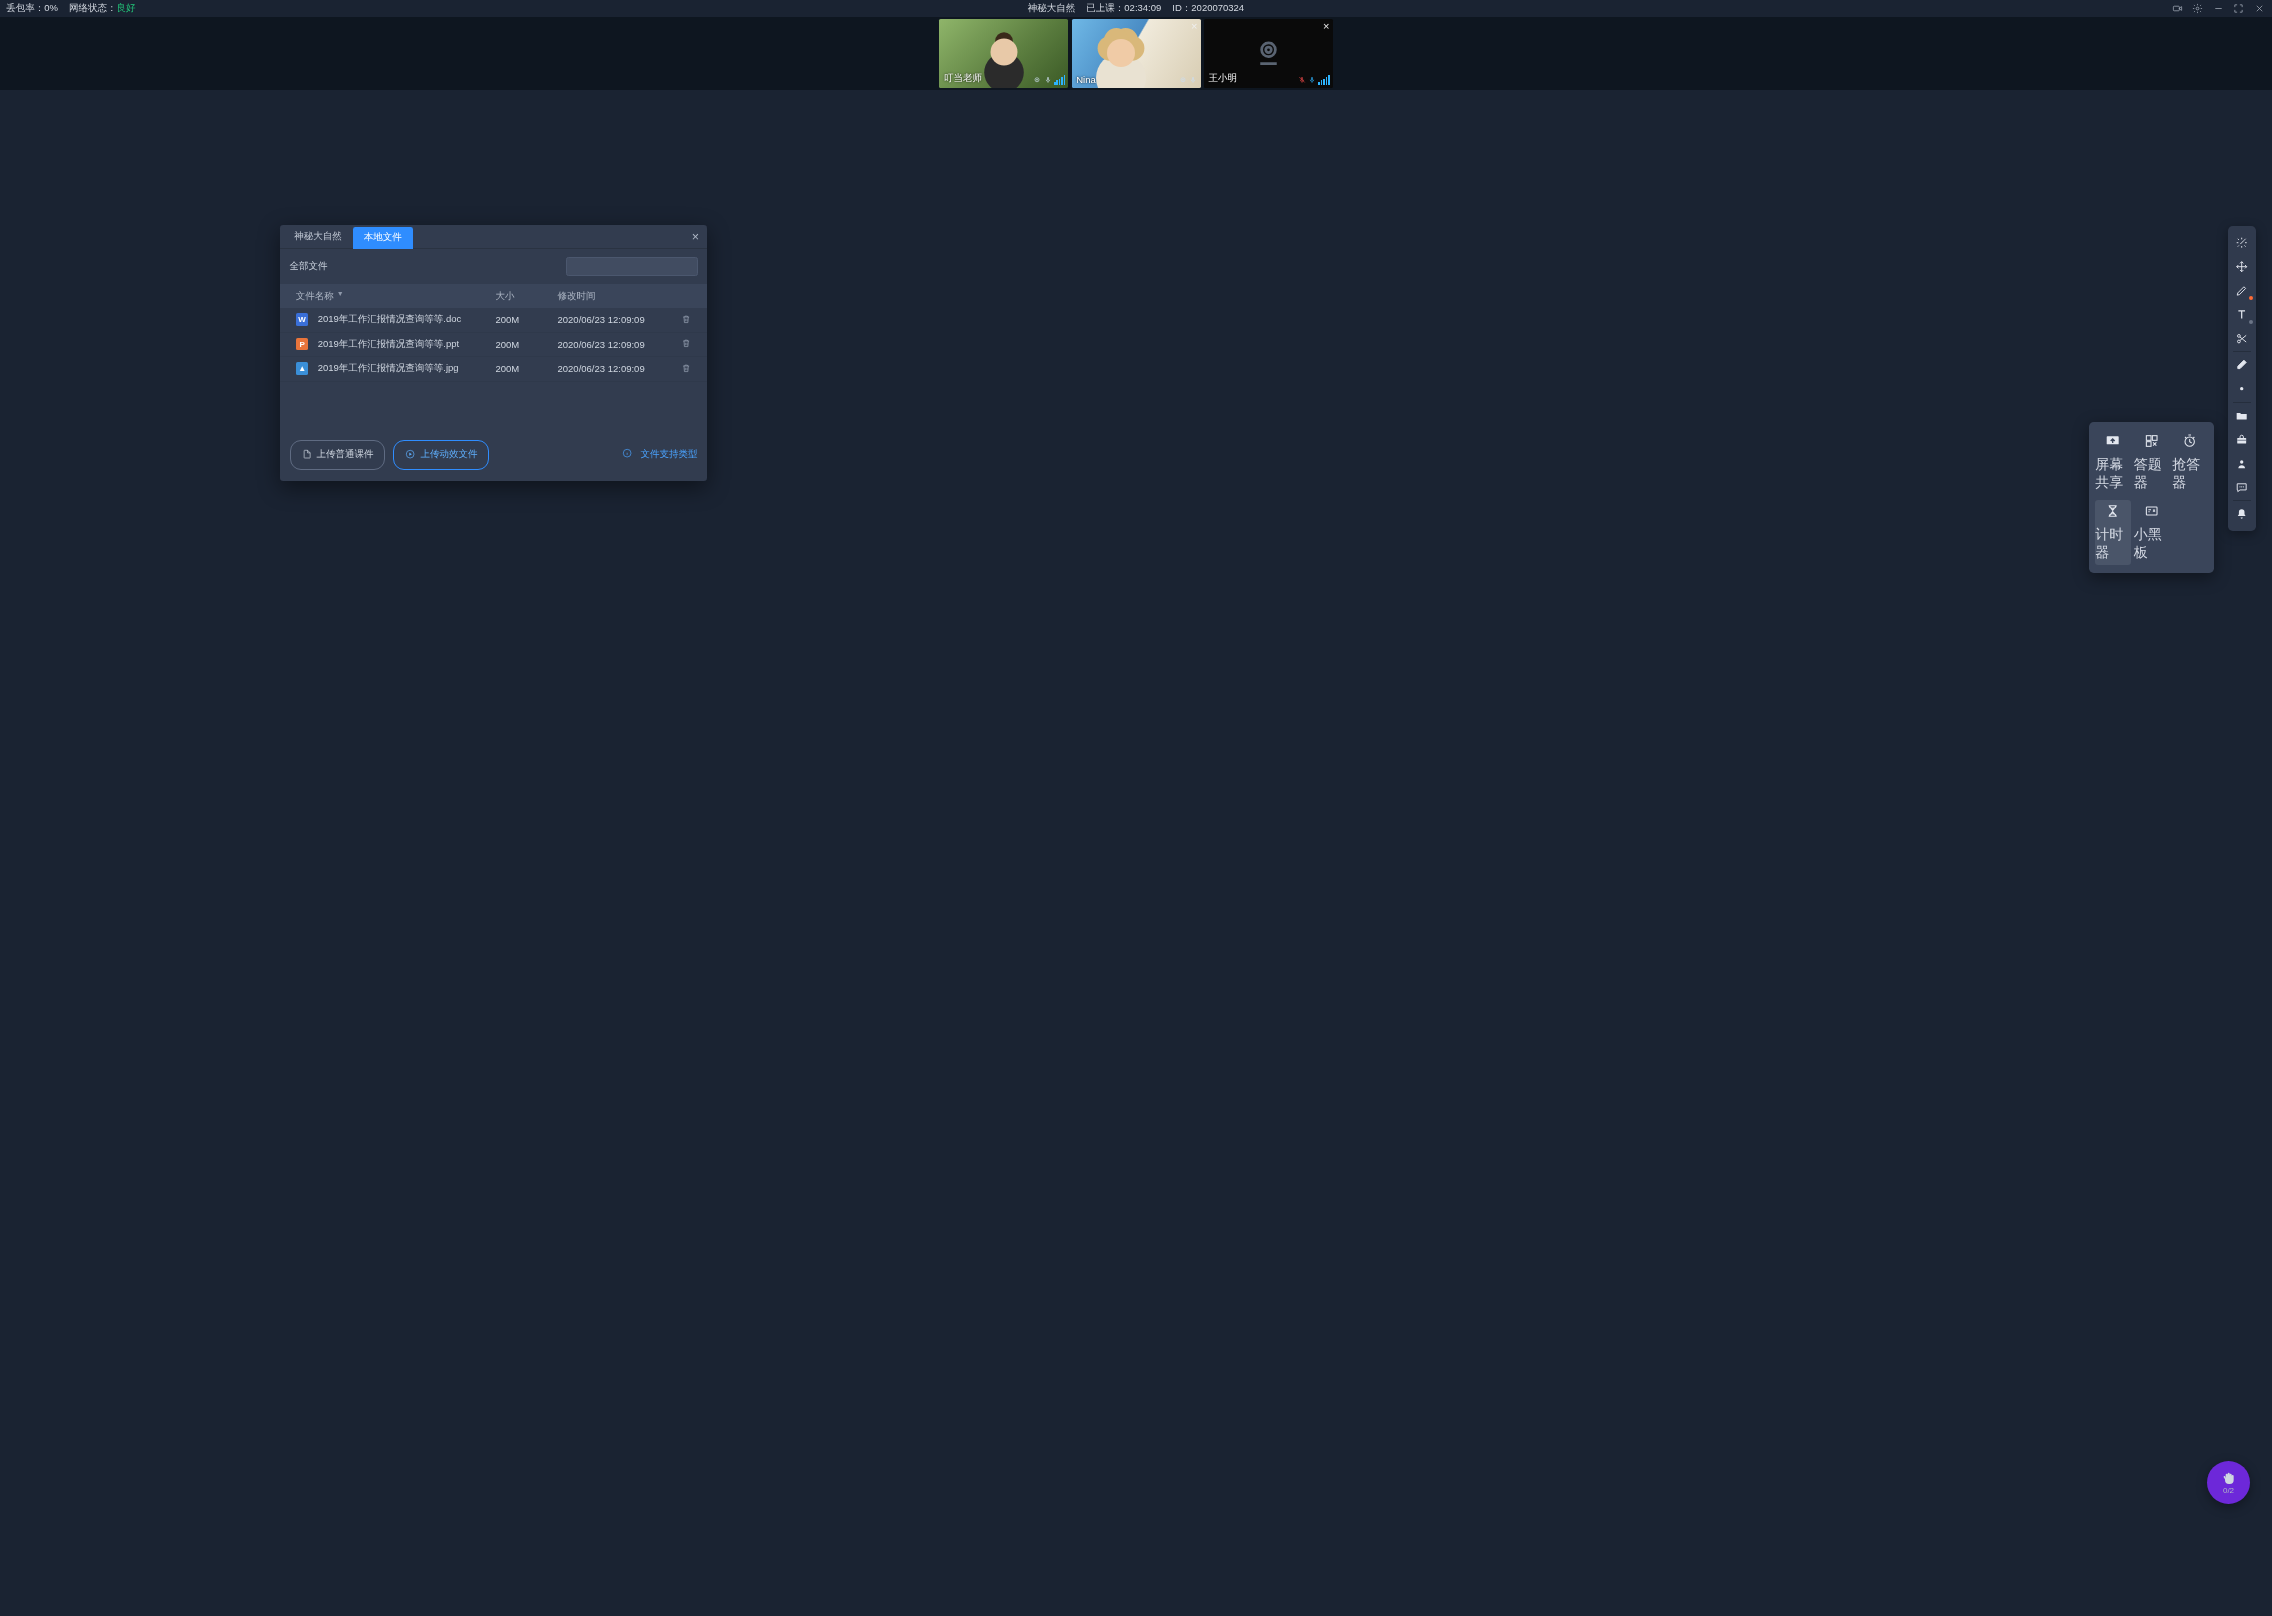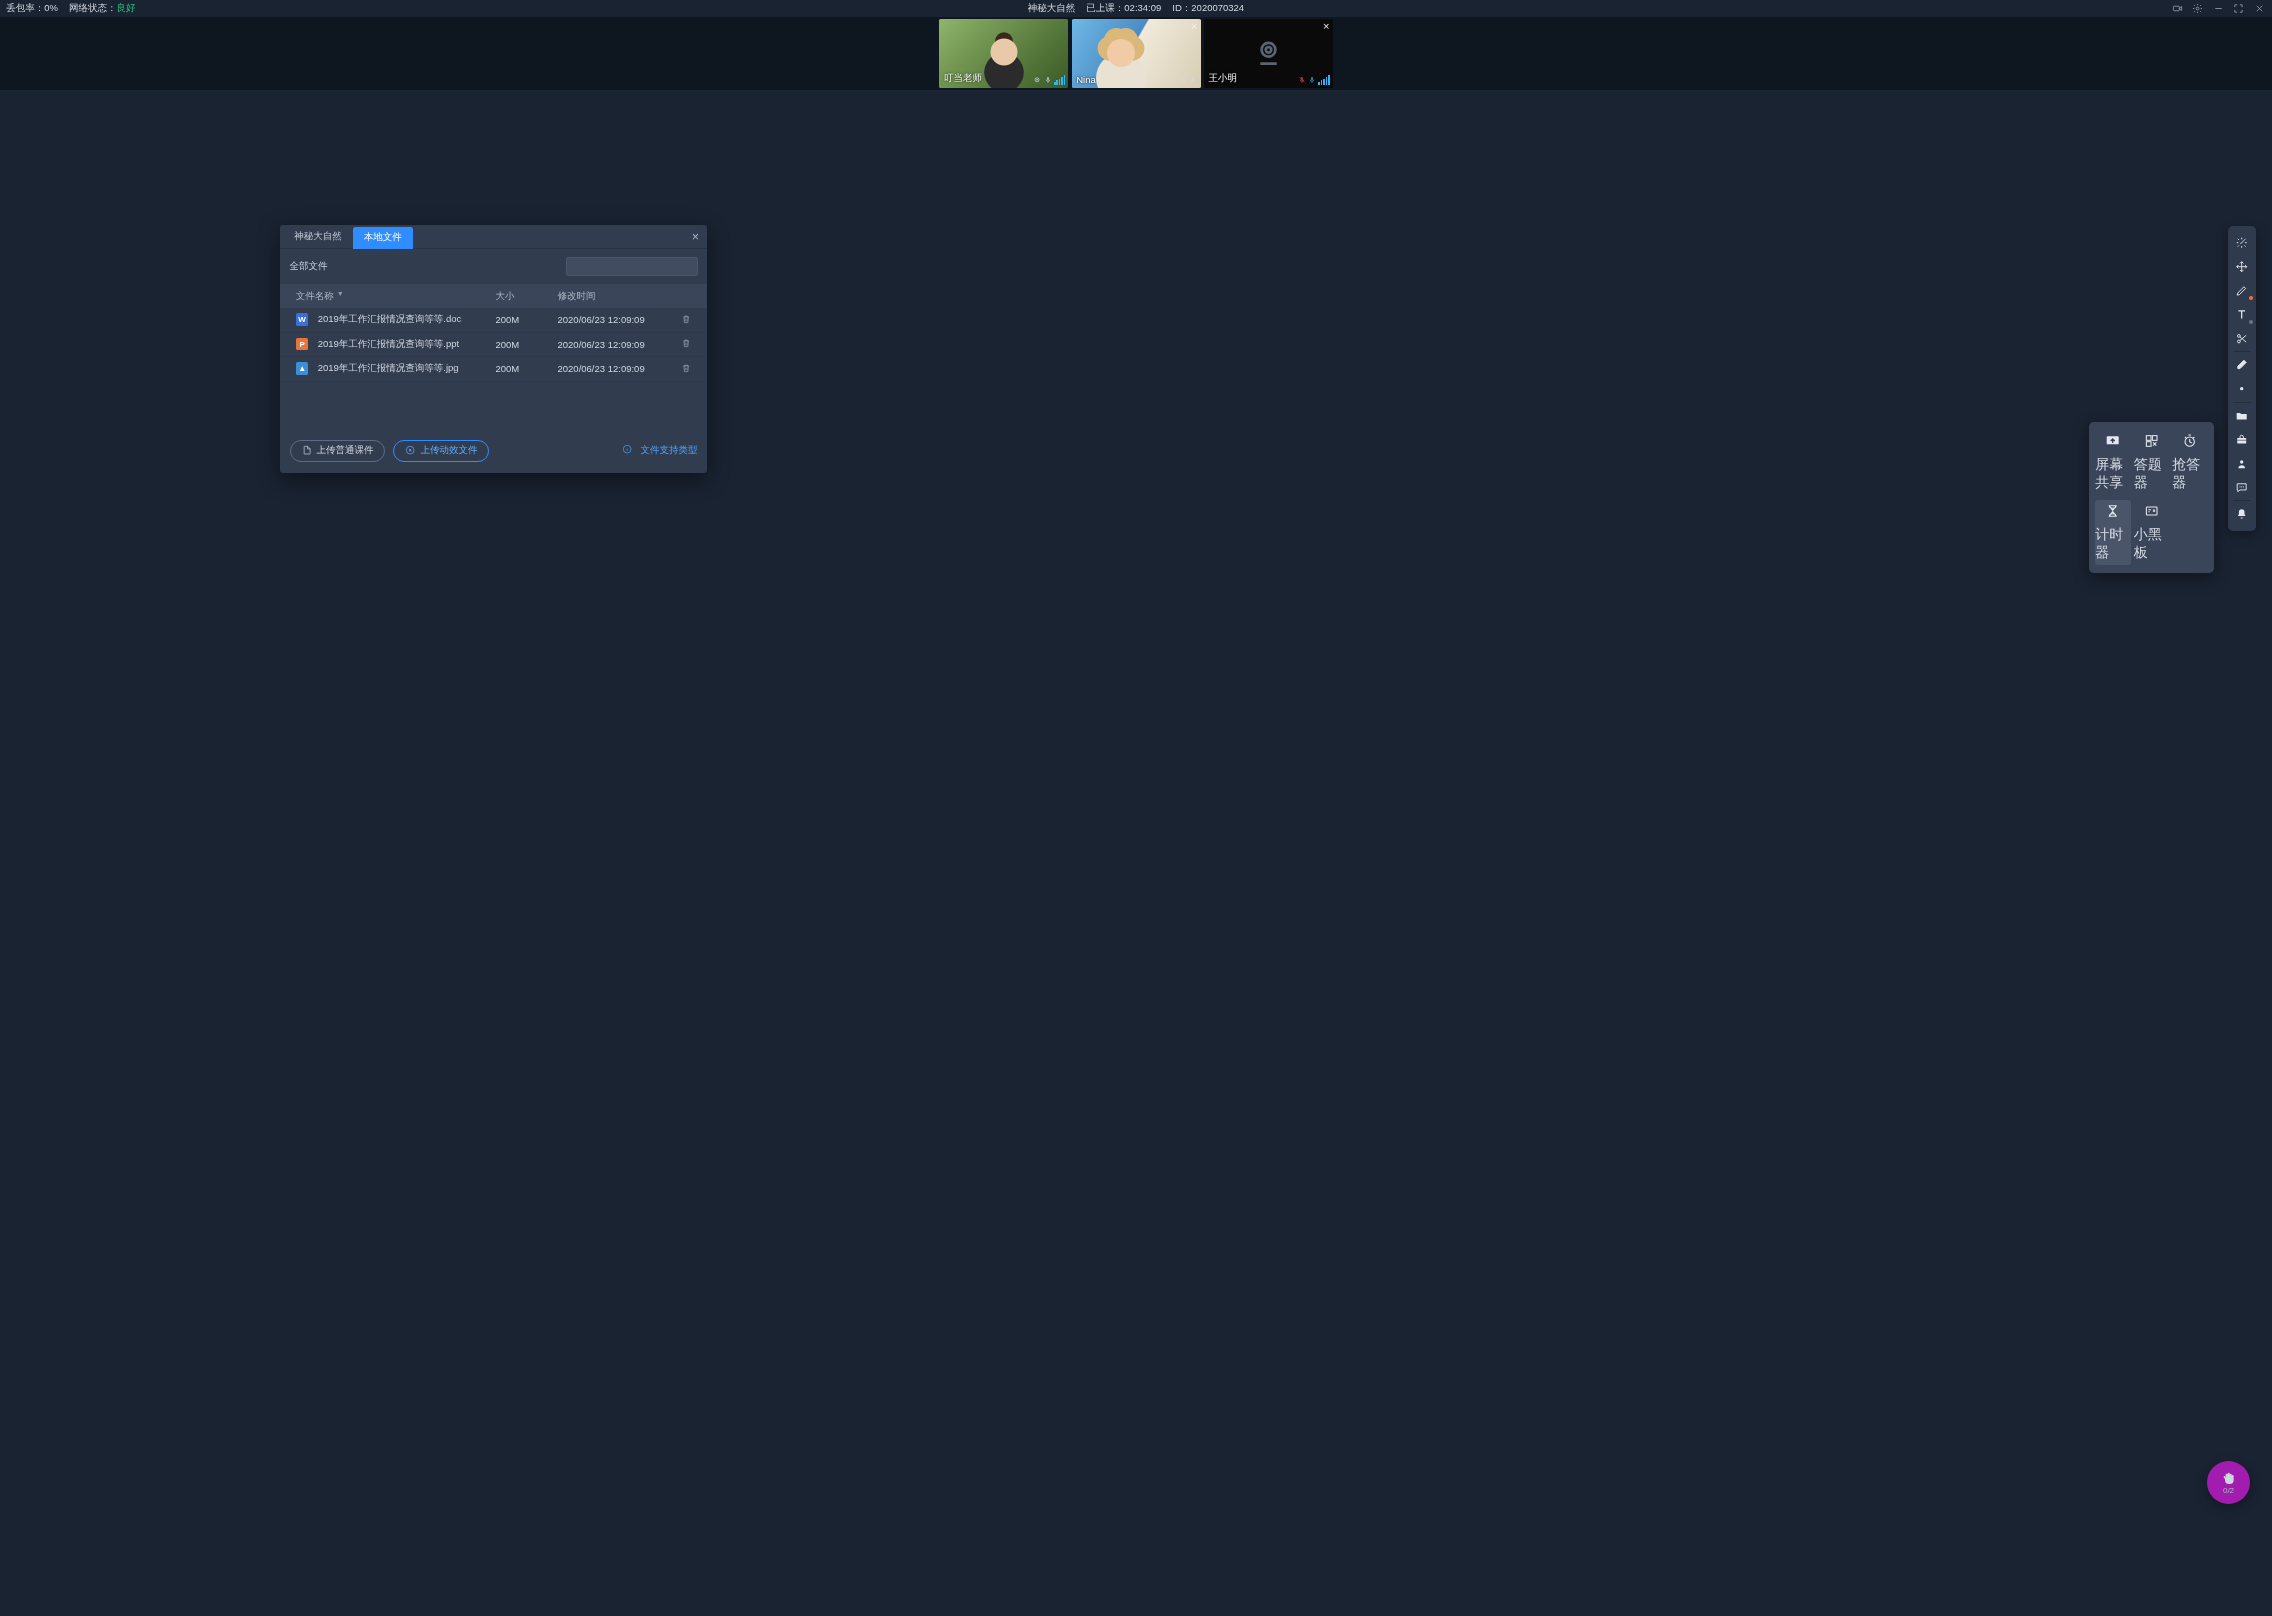--- a/index.html
+++ b/index.html
@@ -164,7 +164,7 @@
     margin-top:47px;
   }
   .btn {
-    height:22px; padding:0 11px;
+    height:30px; padding:0 11px;
     border:0.8px solid #5f6b82; border-radius:11px;
     background:transparent; color:#cfd6e0;
     display:flex; align-items:center; gap:4.7px;

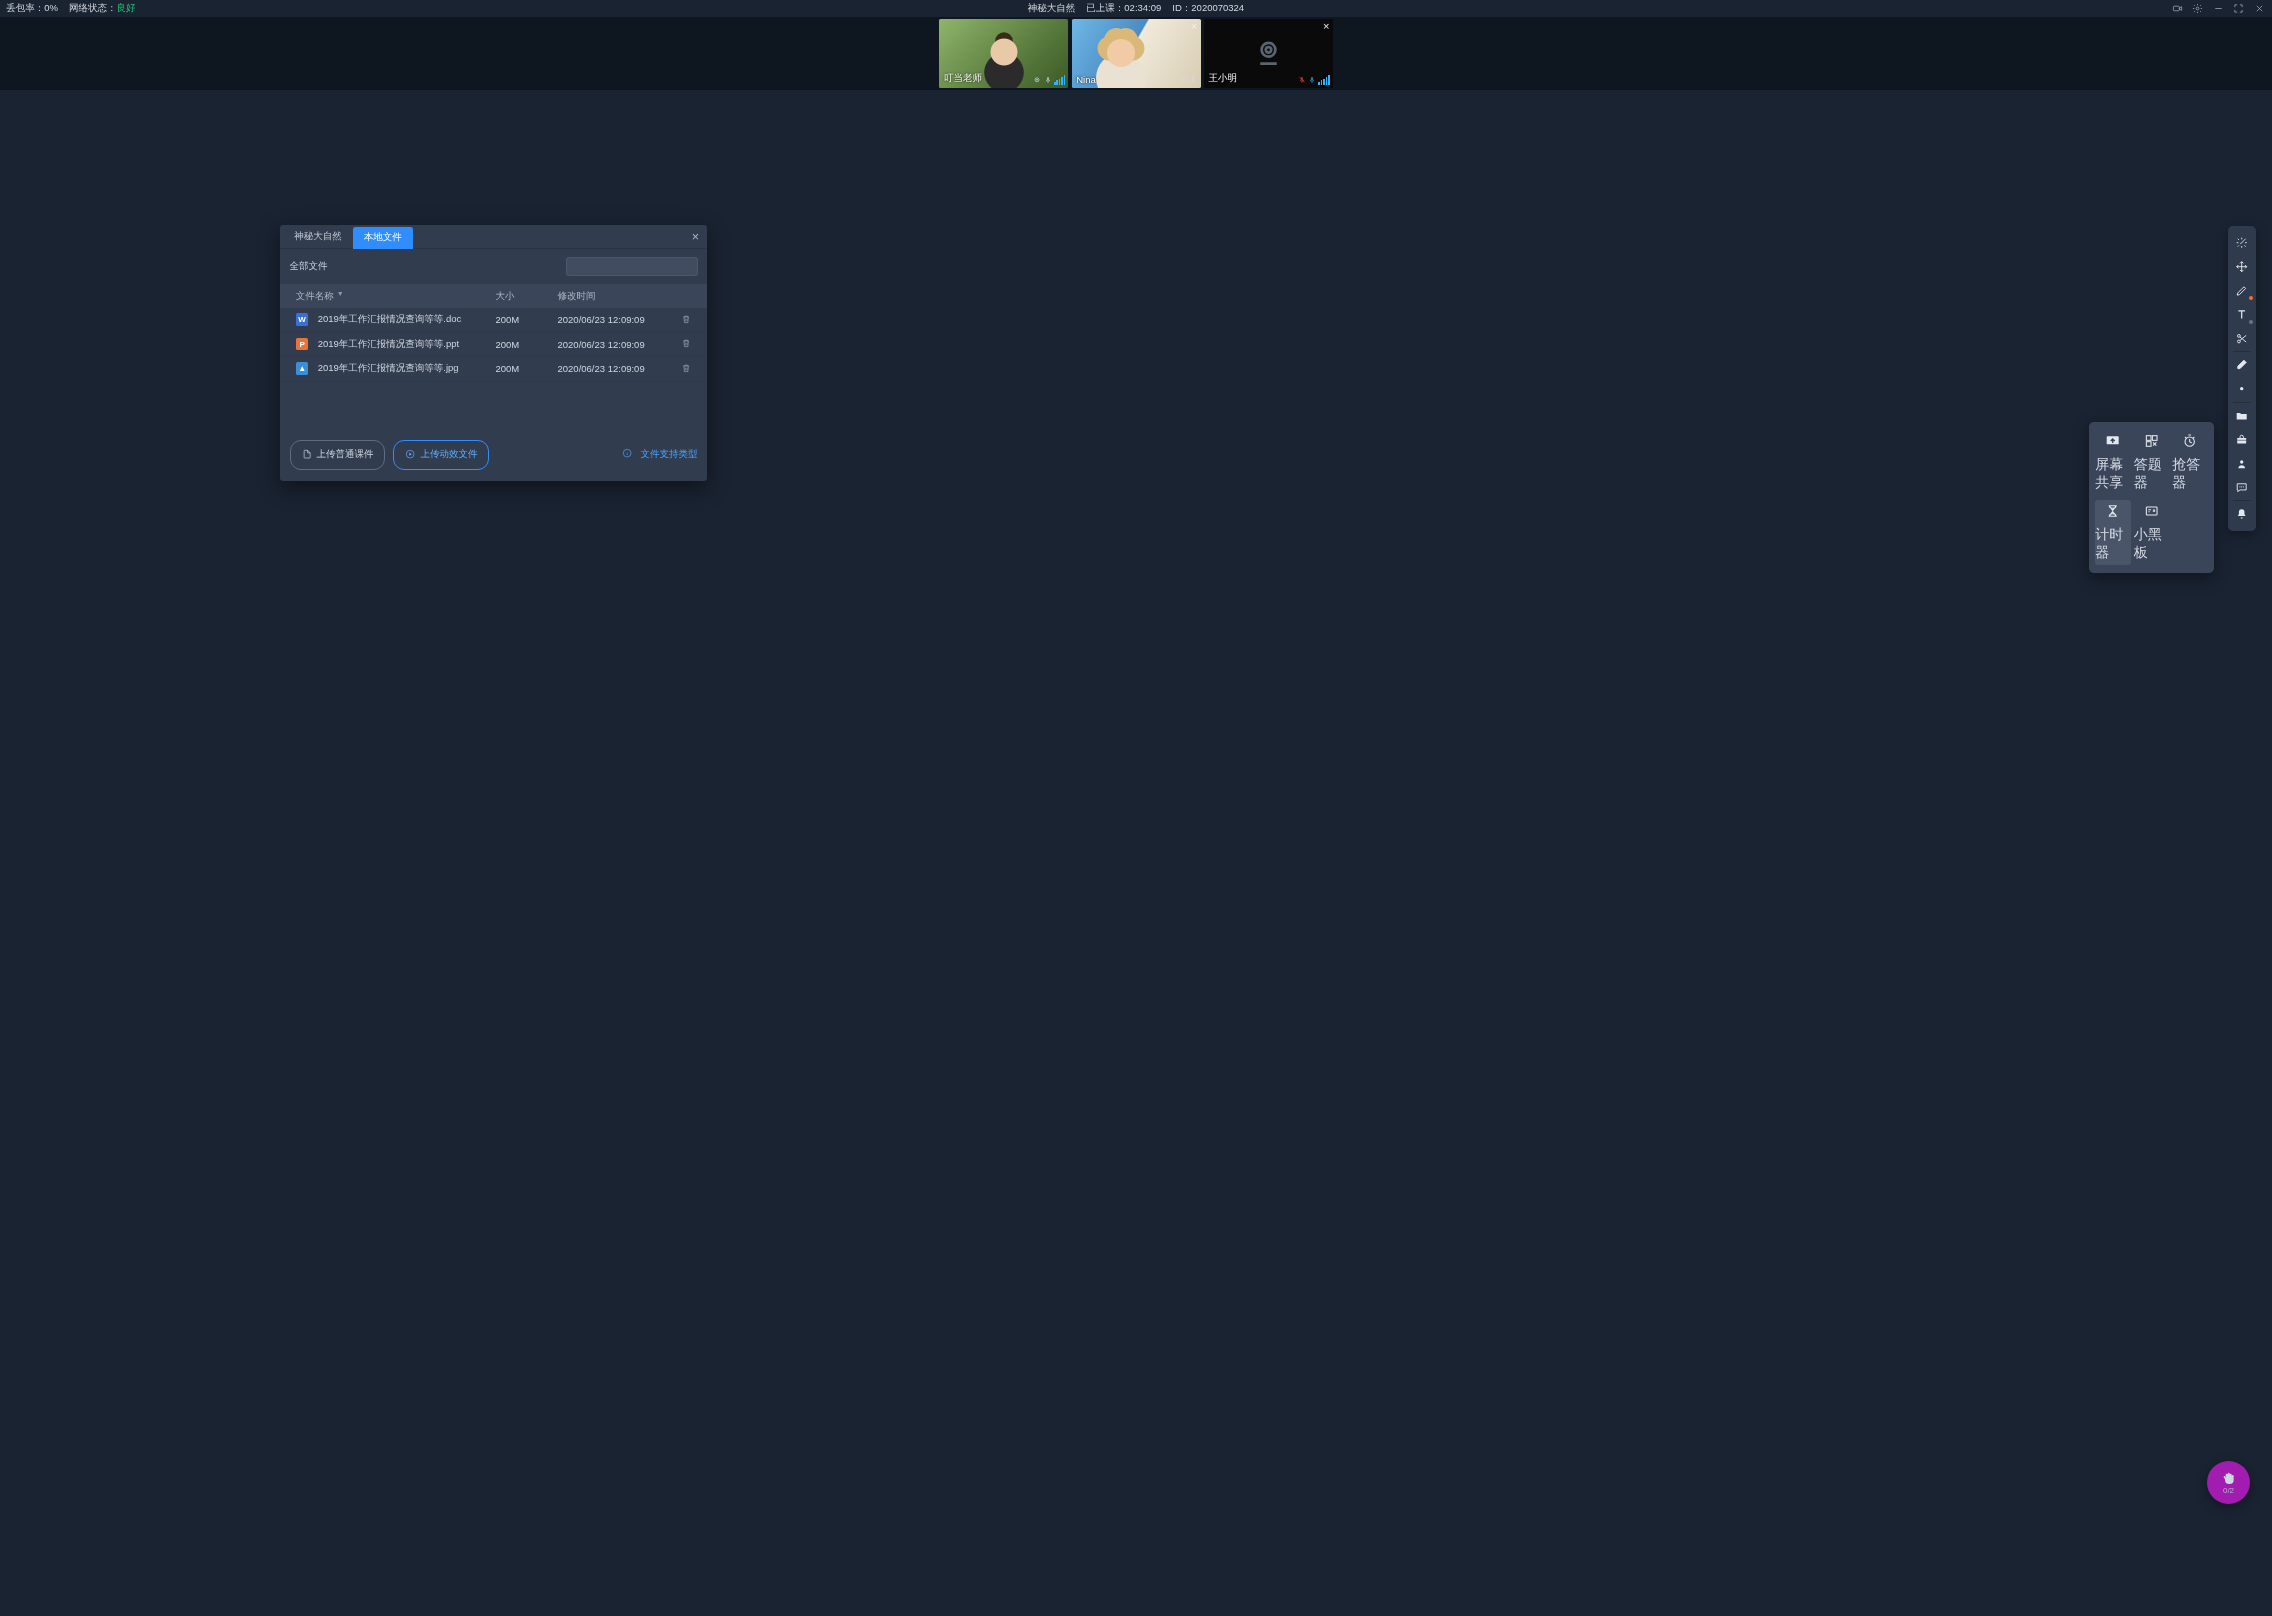--- a/index.html
+++ b/index.html
@@ -223,7 +223,7 @@
     position:absolute;
     right:22px; bottom:112px;
     width:43px; height:43px;
-    background:#a21caf;
+    background:#6d28d9;
     border-radius:50%;
     display:flex; flex-direction:column; align-items:center; justify-content:center;
     box-shadow:0 3.2px 11px rgba(0,0,0,0.35);

